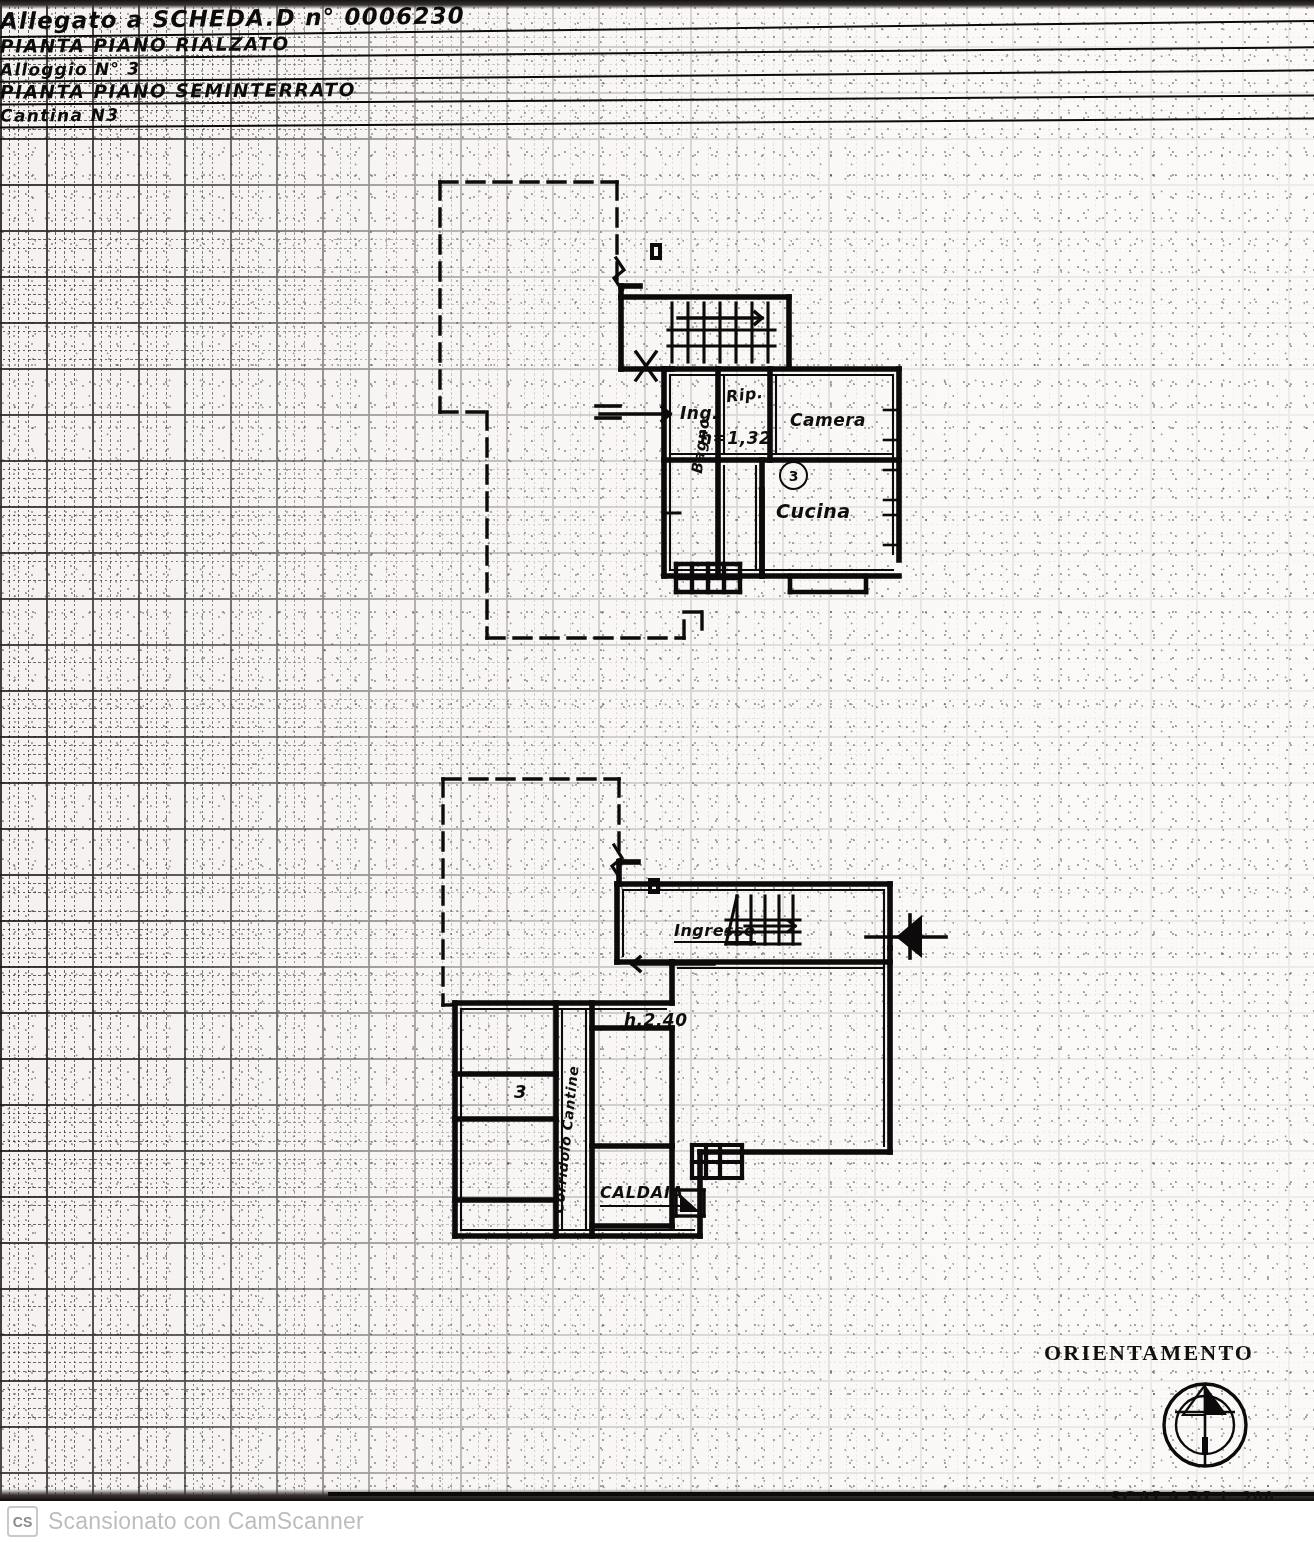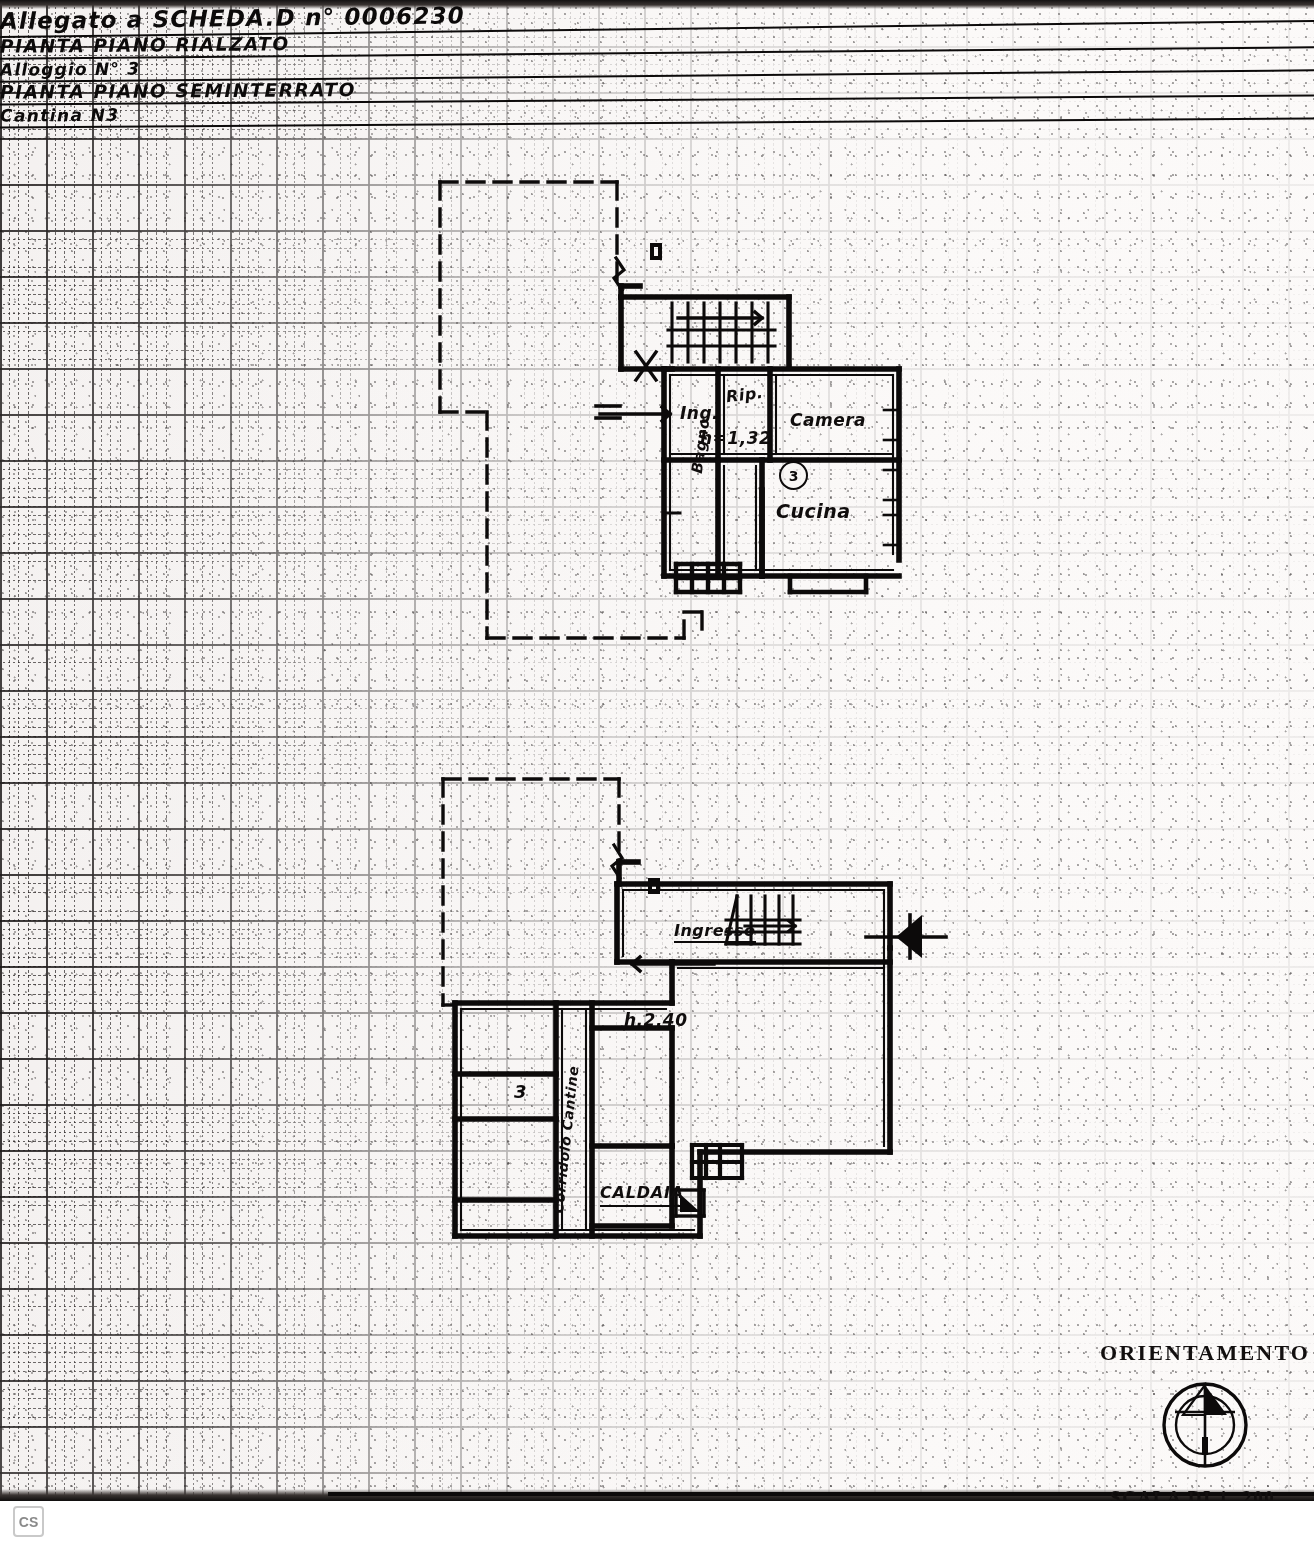--- a/index.html
+++ b/index.html
@@ -247,7 +247,7 @@
     white-space: nowrap;
   }
   #orientamento {
-    left: 1100px; top: 1340px;
+    left: 1044px; top: 1340px;
     font-size: 22px;
     letter-spacing: 2.2px;
   }

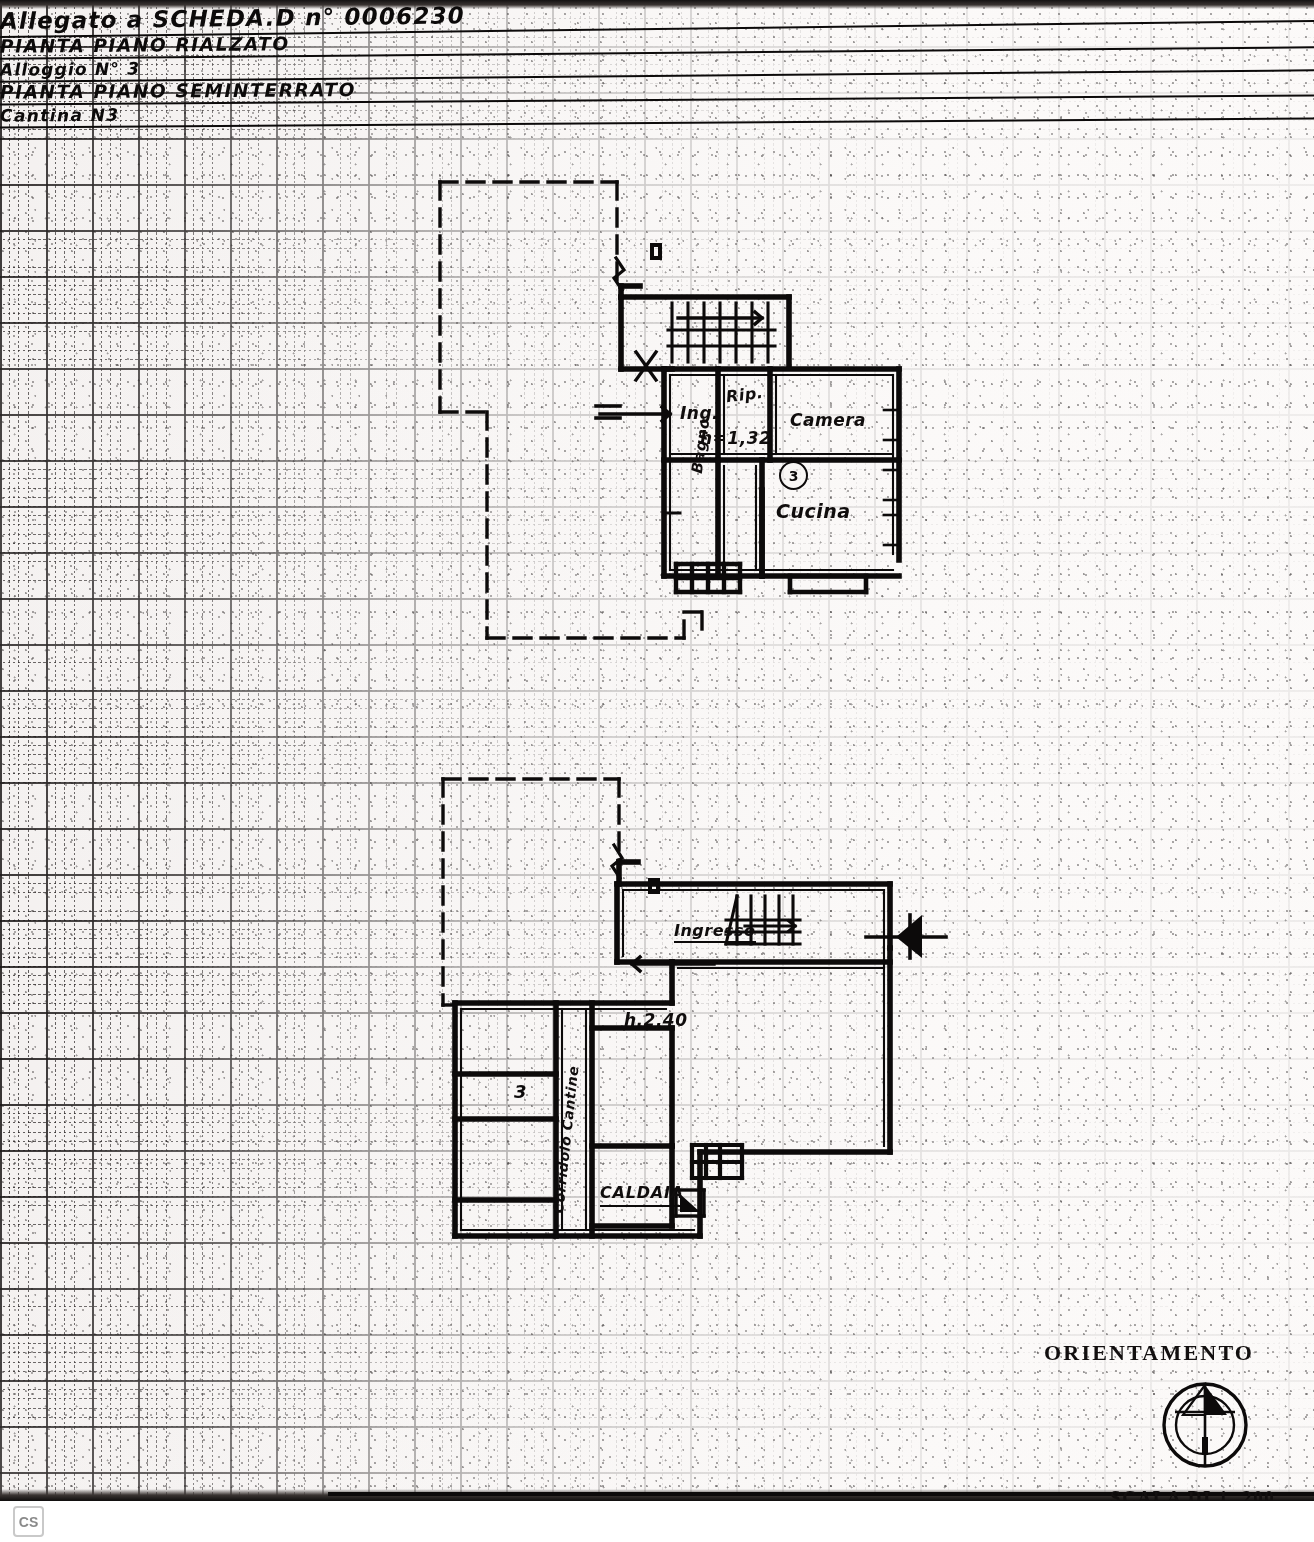--- a/index.html
+++ b/index.html
@@ -272,7 +272,7 @@
     background: #ffffff;
     display: flex;
     align-items: center;
-    padding-left: 13px;
+    padding-left: 7px;
     box-sizing: border-box;
   }
   #cs-badge {

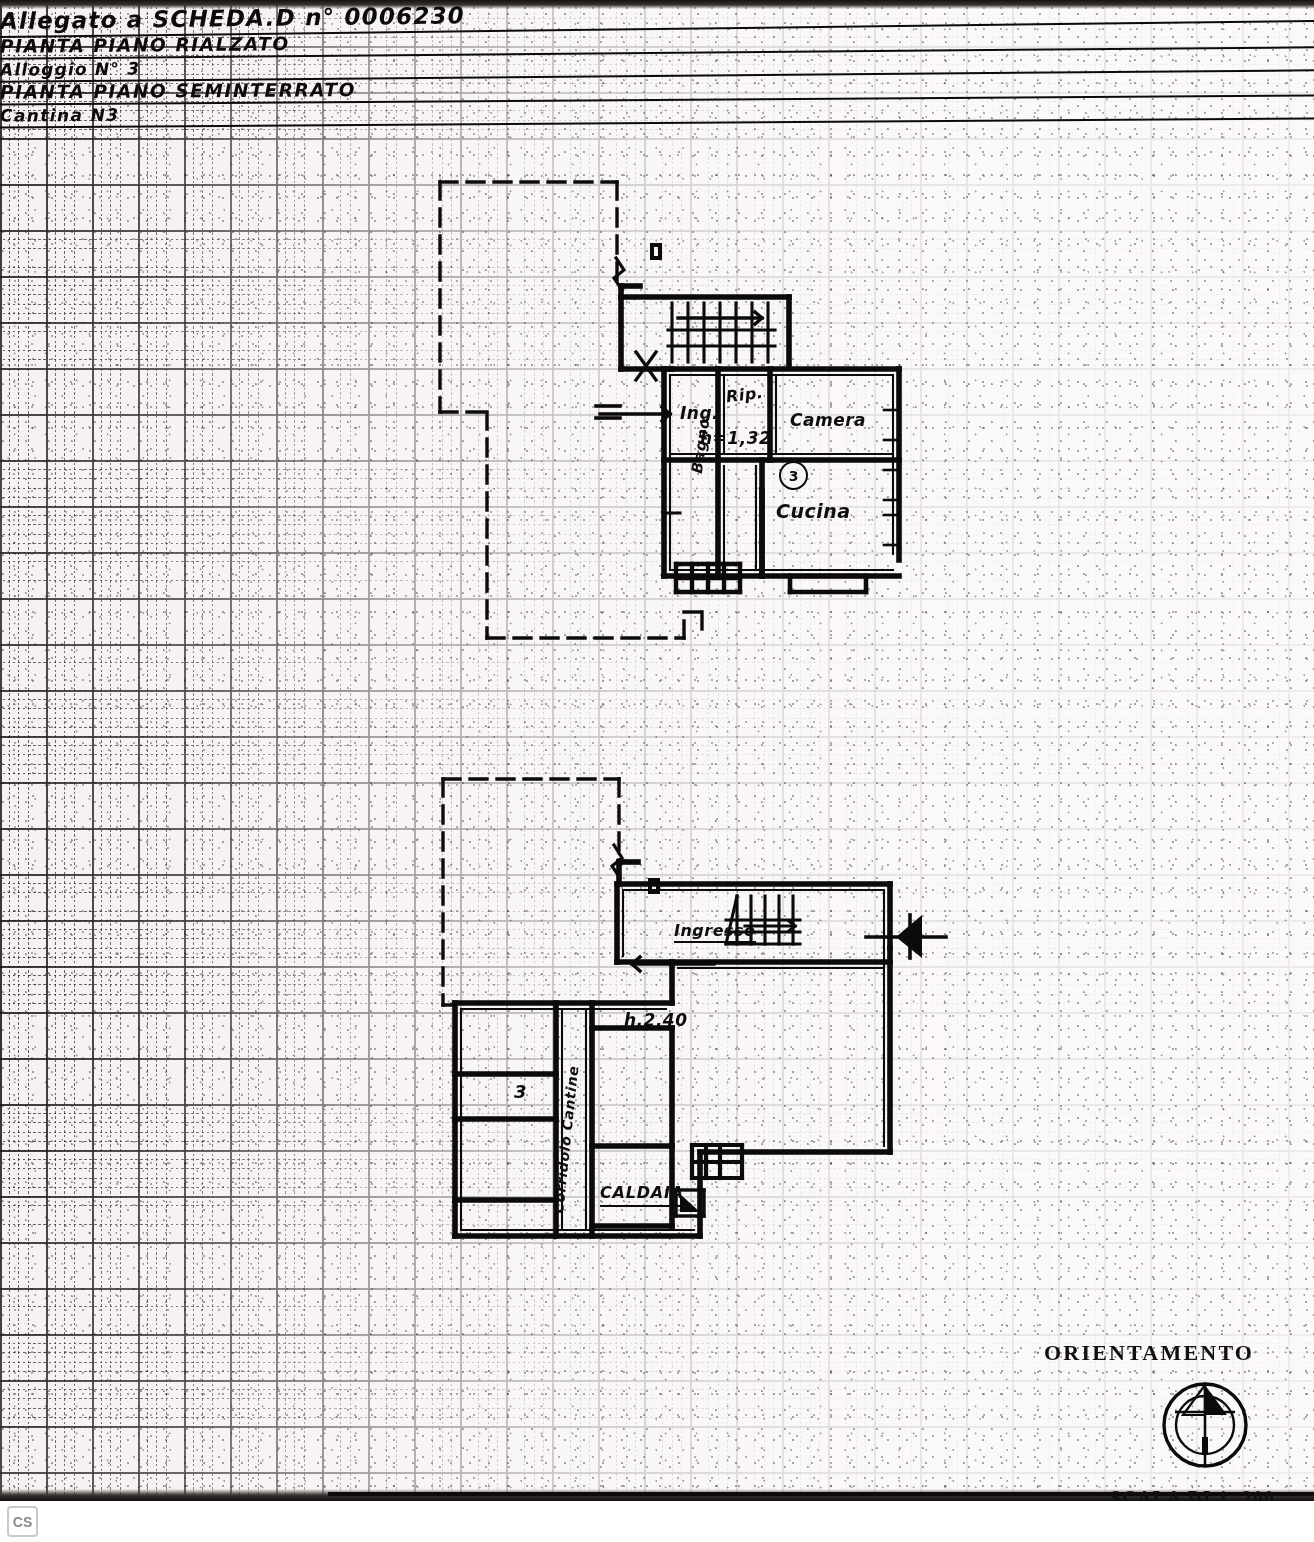--- a/index.html
+++ b/index.html
@@ -593,6 +593,7 @@
 
   <div id="footer">
     <div id="cs-badge">CS</div>
+    <div id="cs-text">Scansionato con CamScanner</div>
   </div>
 
 </div>

